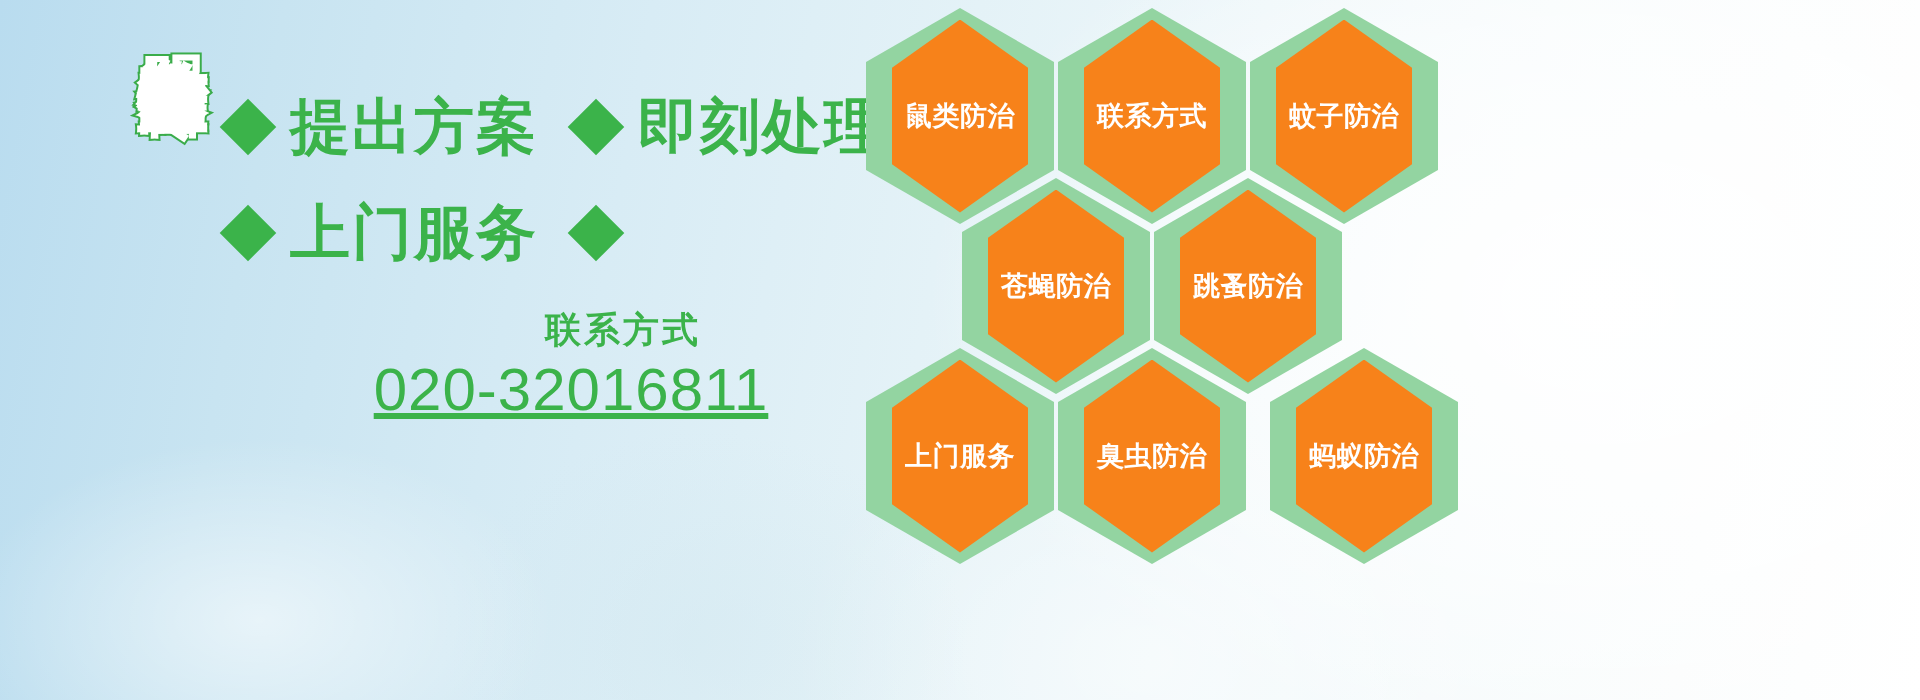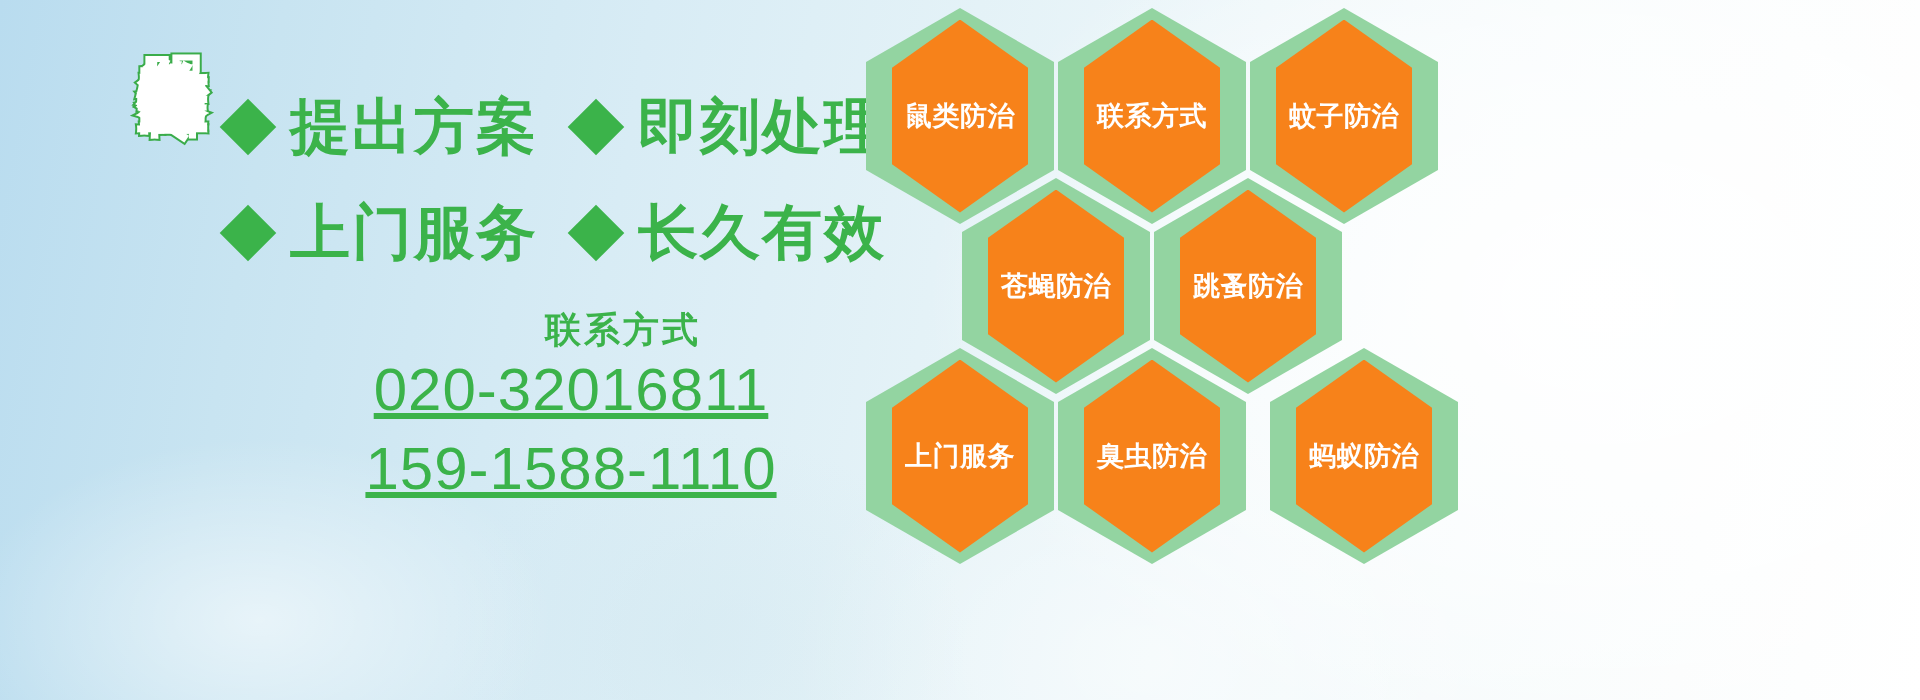--- a/index.html
+++ b/index.html
@@ -125,7 +125,6 @@
       <span class="dia"></span>
       <span class="feat-txt">上门服务</span>
       <span class="dia second"></span>
-      <span class="feat-txt">长久有效</span>
     </div>
   </div>
 

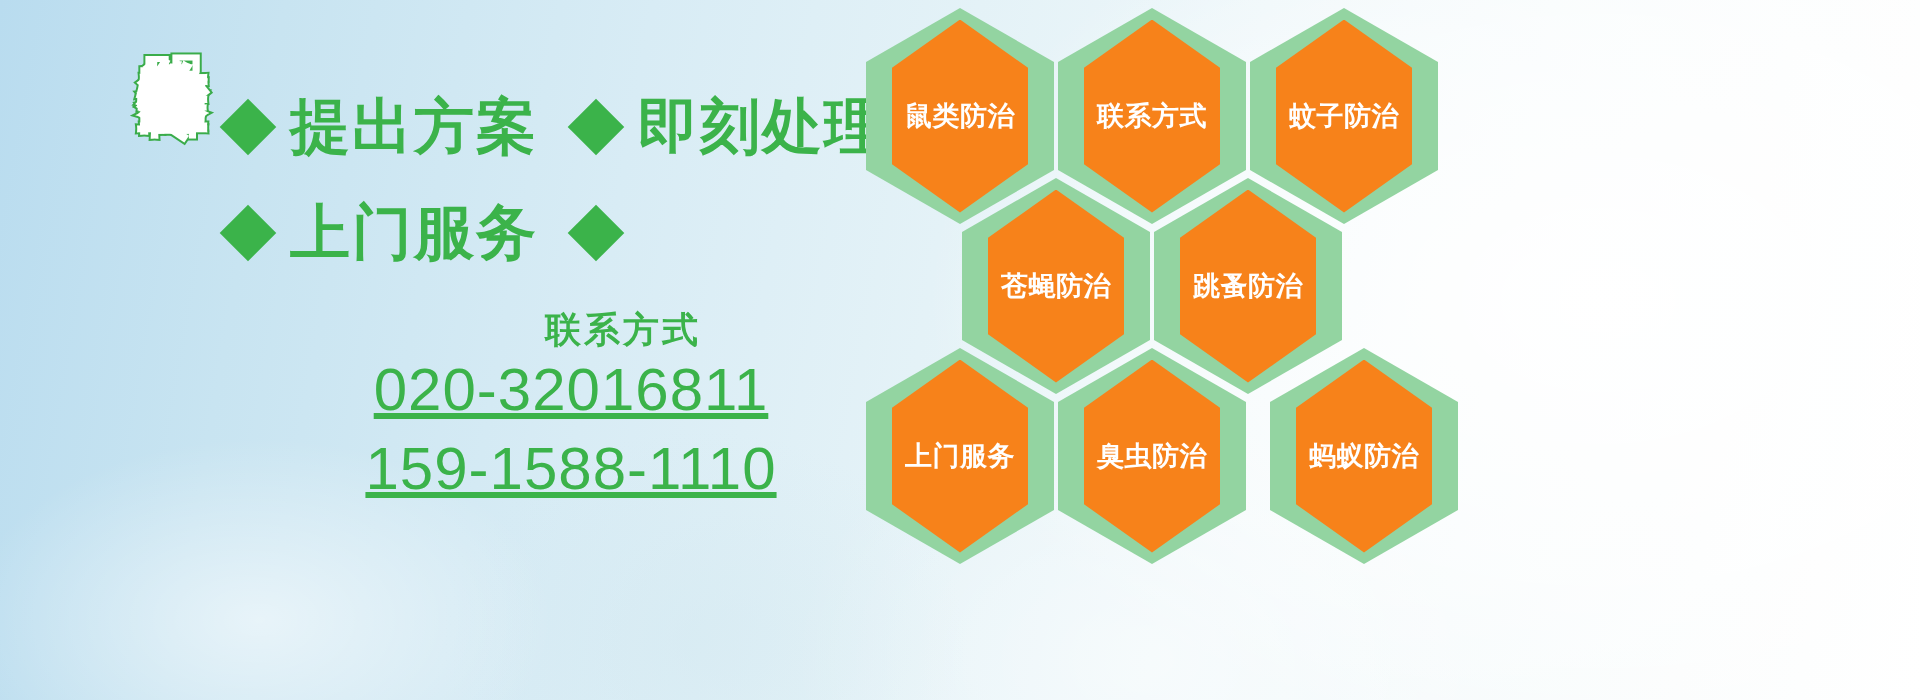--- a/index.html
+++ b/index.html
@@ -131,7 +131,6 @@
   <div id="contact">
     <div id="contact-label">联系方式</div>
     <div class="phone">020-32016811</div>
-    <div class="phone">159-1588-1110</div>
   </div>
 
   <div id="comb">

